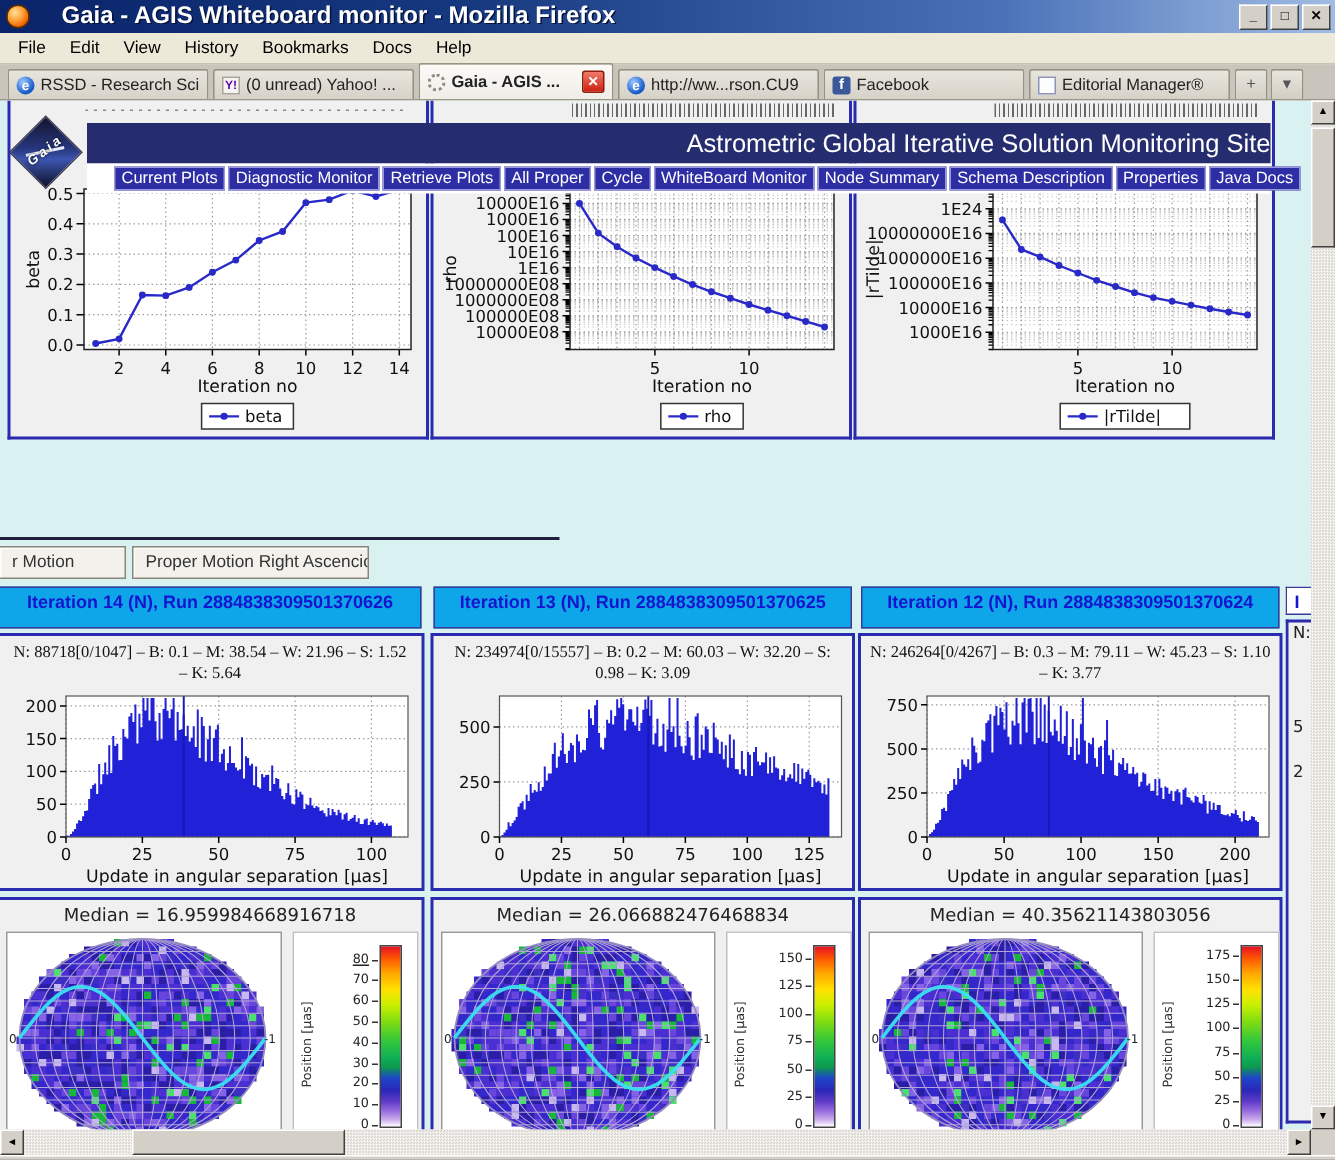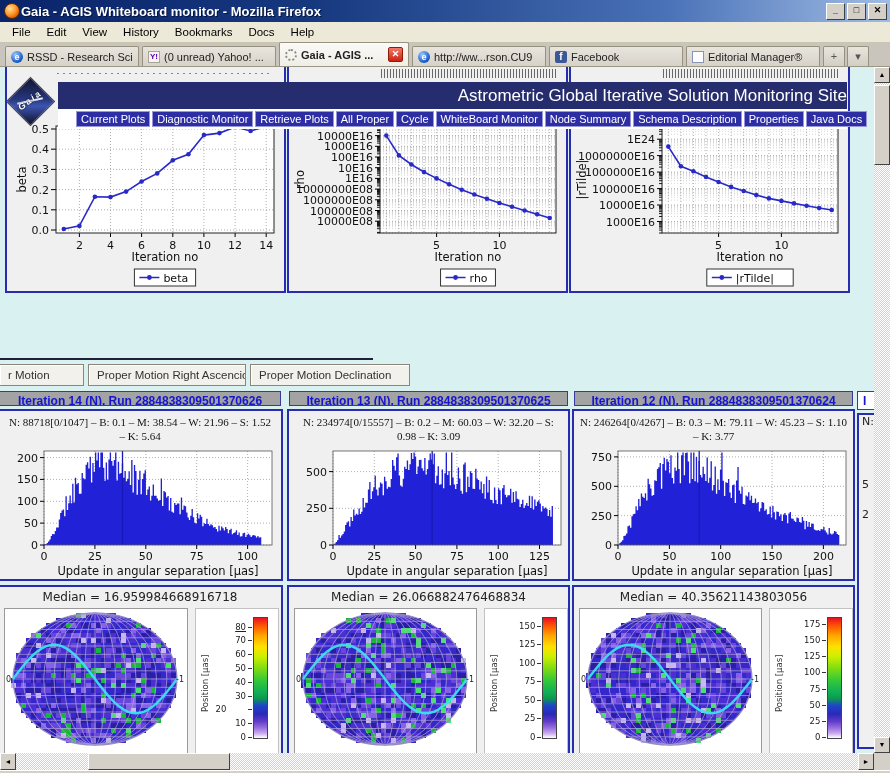--- a/index.html
+++ b/index.html
@@ -14,7 +14,7 @@
   .ff-icon{width:14px;height:14px;border-radius:50%;flex:0 0 14px;
     background:radial-gradient(circle at 35% 32%,#ffe09a 0%,#ff9a2e 45%,#e65c00 75%,#8a3500 100%);
     border:1px solid #5a2d00;}
-  .title-text{color:#fff;font-weight:bold;font-size:13px;margin-left:1px;flex:1;
+  .title-text{color:#fff;font-weight:bold;font-size:16px;margin-left:21px;flex:1;
     white-space:nowrap;overflow:hidden;text-shadow:1px 1px 0 #05123a;}
   .win-btns{display:flex;gap:2px;margin-right:3px;}
   .wbtn{width:17px;height:15px;background:#d4d0c8;border:1px solid;

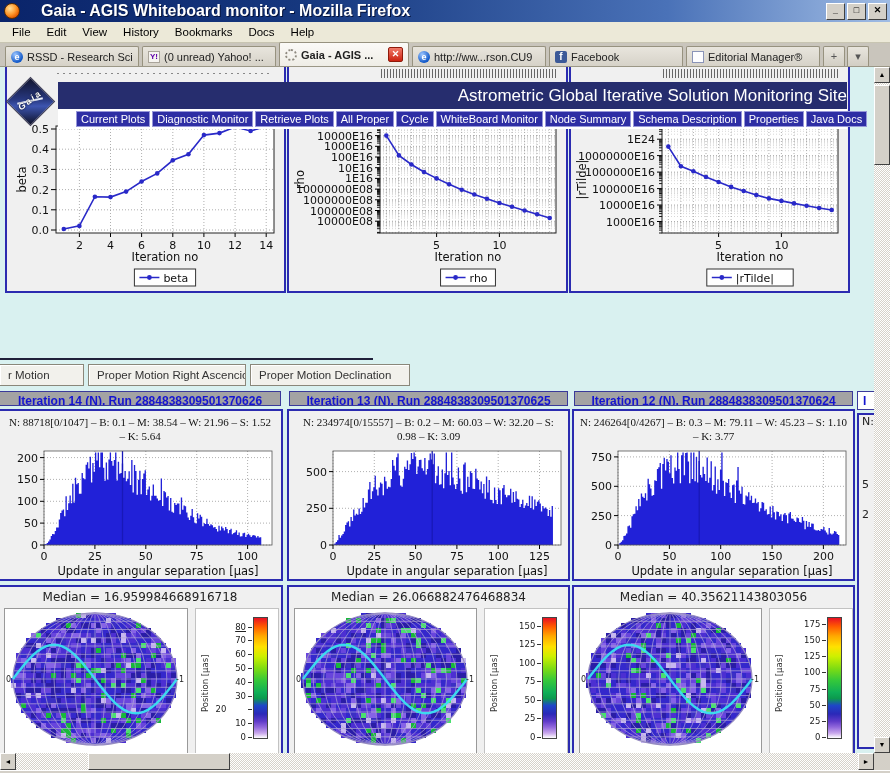--- a/index.html
+++ b/index.html
@@ -675,7 +675,6 @@
 
     <div class="mtab" style="left:0;width:84px;border-left:none;">r Motion</div>
     <div class="mtab" style="left:88px;width:158px;">Proper Motion Right Ascencion</div>
-    <div class="mtab" style="left:250px;width:160px;">Proper Motion Declination</div>
 
     <div class="iter-col" style="left:-3px;width:286px;">
       <div class="iter-header">Iteration 14 (N), Run 2884838309501370626</div>

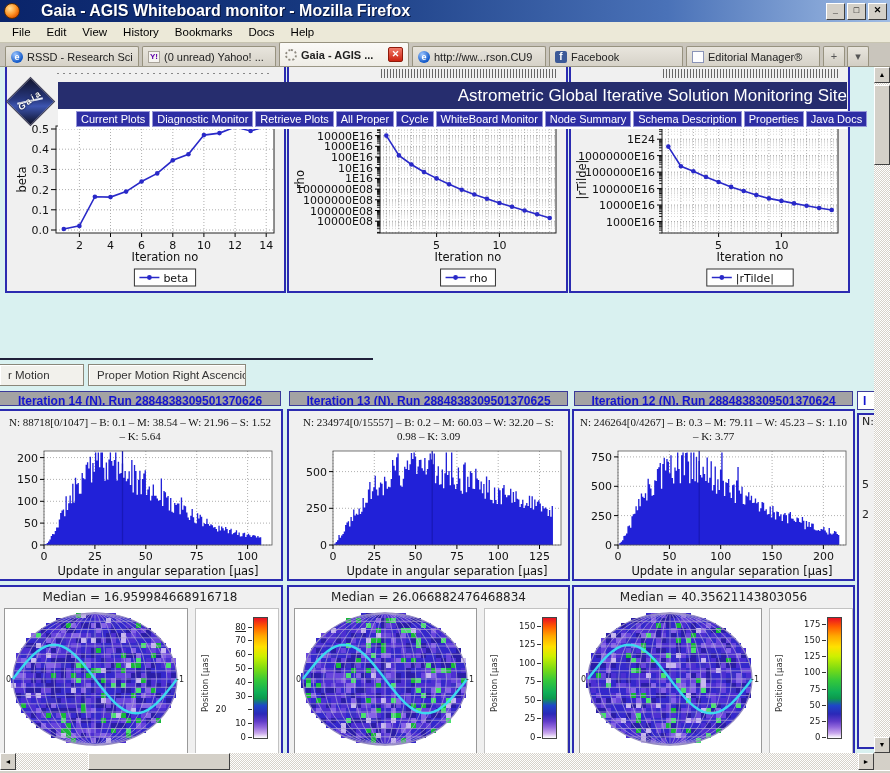--- a/index.html
+++ b/index.html
@@ -78,7 +78,7 @@
 
   
   .iter-col{position:absolute;top:324px;width:283px;}
-  .iter-header{height:15px;margin:0 2px;background:#a3a3a3;border:1px solid #3a3a9a;
+  .iter-header{height:28px;margin:0 2px;background:#0ea5e9;border:1px solid #3a3a9a;
     color:#1515d0;font-weight:bold;font-size:12px;text-align:center;line-height:18px;
     white-space:nowrap;overflow:hidden;box-sizing:border-box;}
   .boxA{margin-top:3px;height:172px;border:2px solid #2b2bb0;background:#f0f0f0;box-sizing:border-box;}

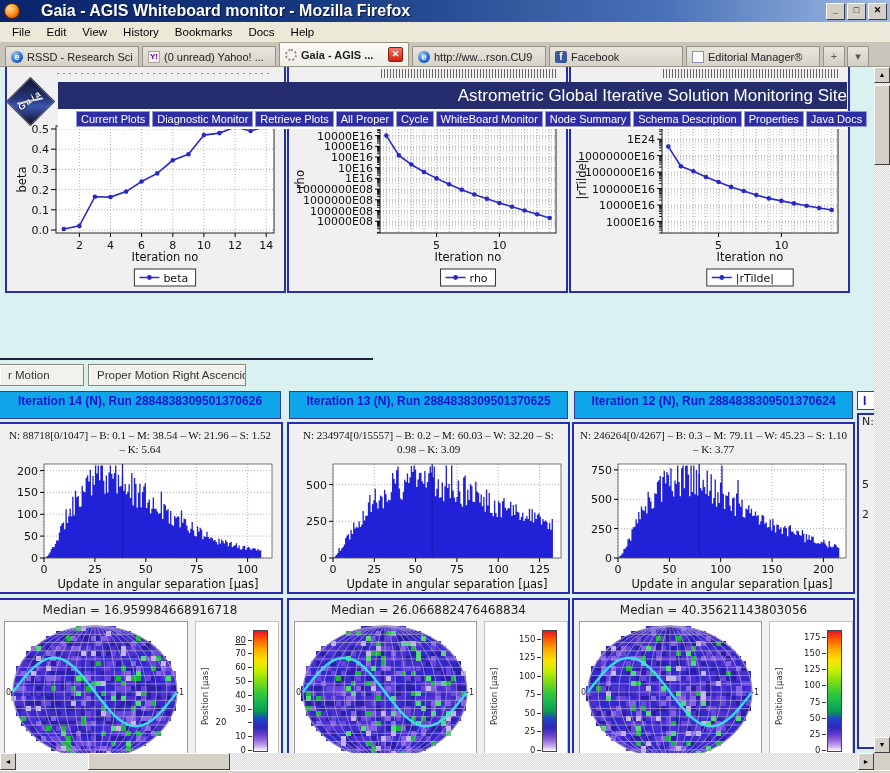--- a/index.html
+++ b/index.html
@@ -1414,7 +1414,7 @@
               <div class="cbar-tick-mark" style="top: 114.207px;"></div>
               <span class="cbar-tick-label" style="top: 109.207px;">10</span>
               <div class="cbar-tick-mark" style="top: 100.414px;"></div>
-              <span class="cbar-tick-label" style="top: 95.4138px; text-align: center;">20</span>
+              <span class="cbar-tick-label" style="top: 95.4138px;">20</span>
               <div class="cbar-tick-mark" style="top: 86.6207px;"></div>
               <span class="cbar-tick-label" style="top: 81.6207px;">30</span>
               <div class="cbar-tick-mark" style="top: 72.8276px;"></div>

